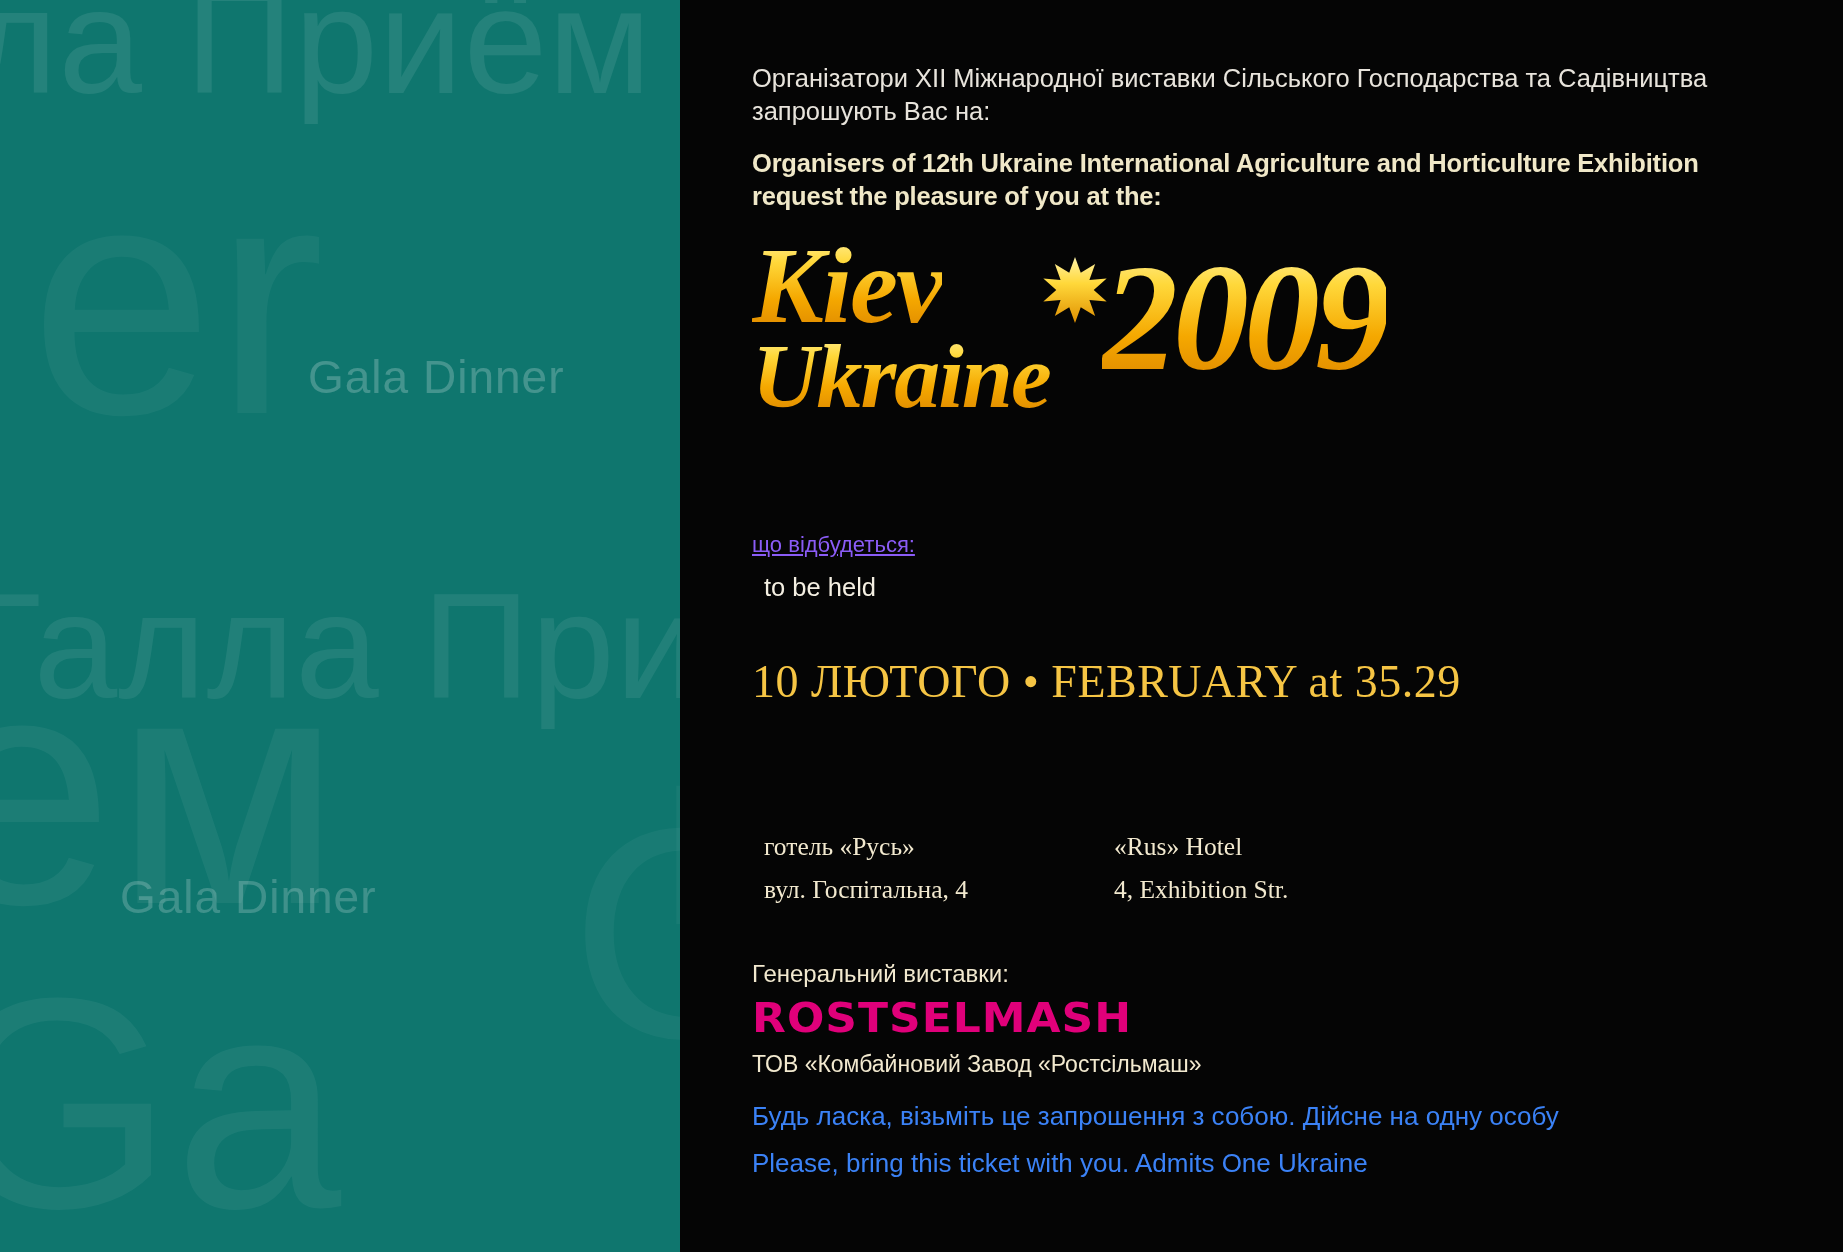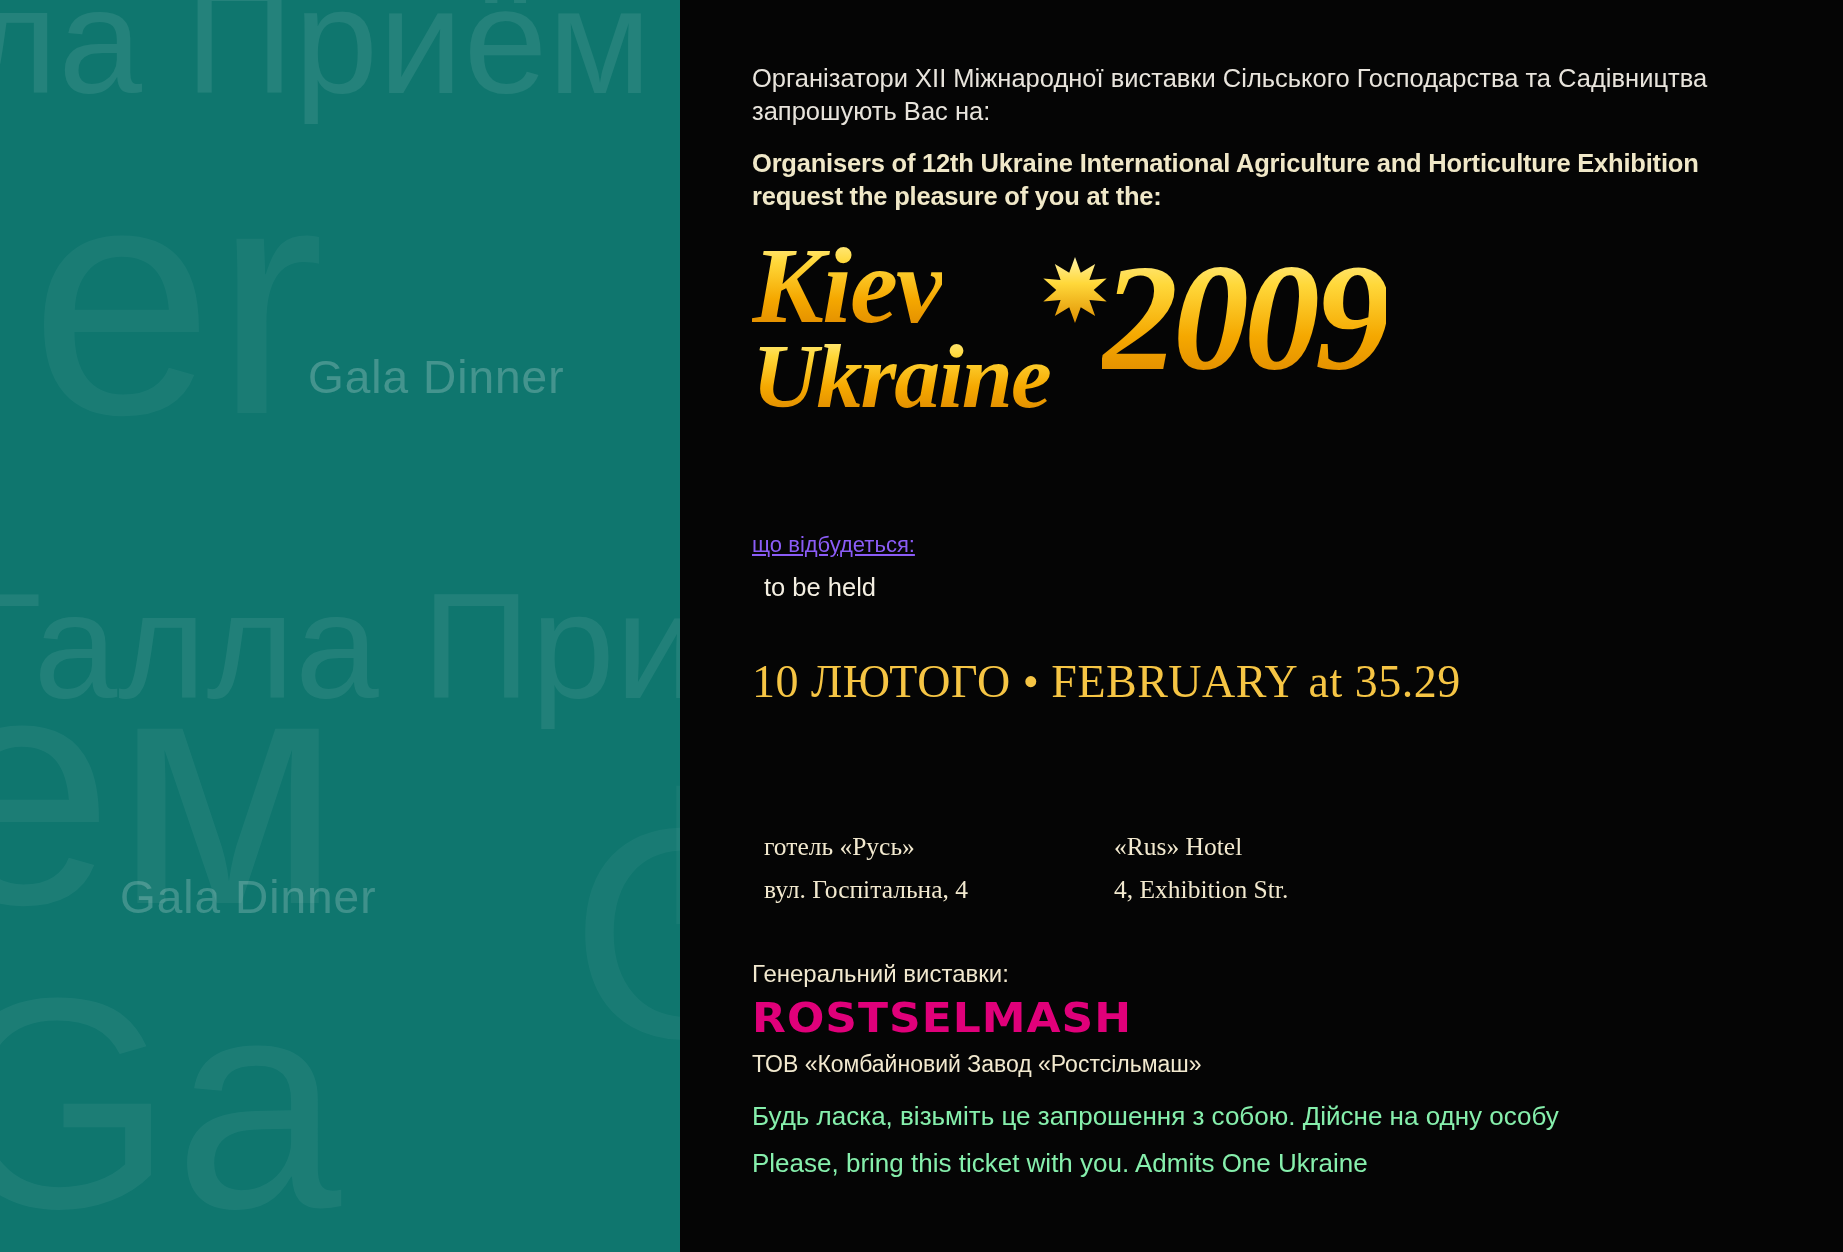--- a/index.html
+++ b/index.html
@@ -245,7 +245,7 @@
   }
   .footer p {
     margin: 0 0 14px 0;
-    color: #86efac;
+    color: #3b82f6;
     font-size: 26px;
     line-height: 1.25;
   }

